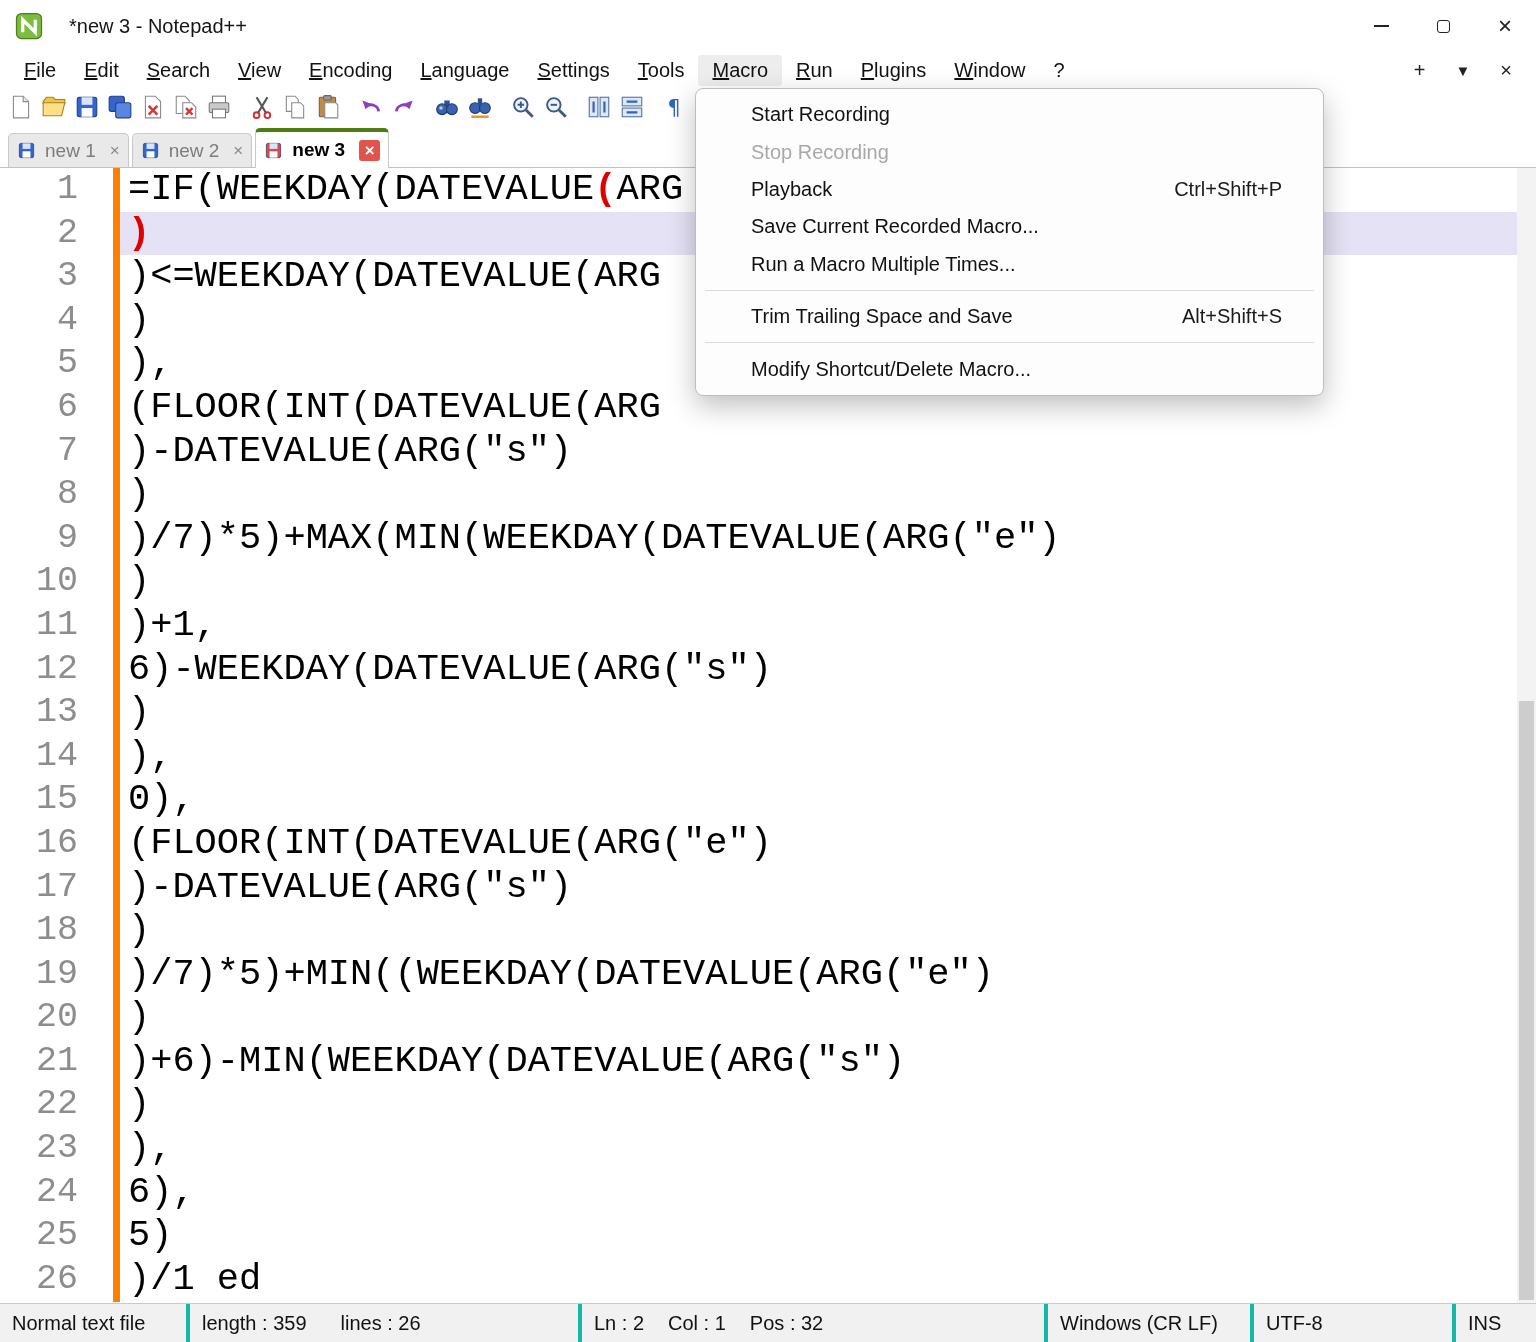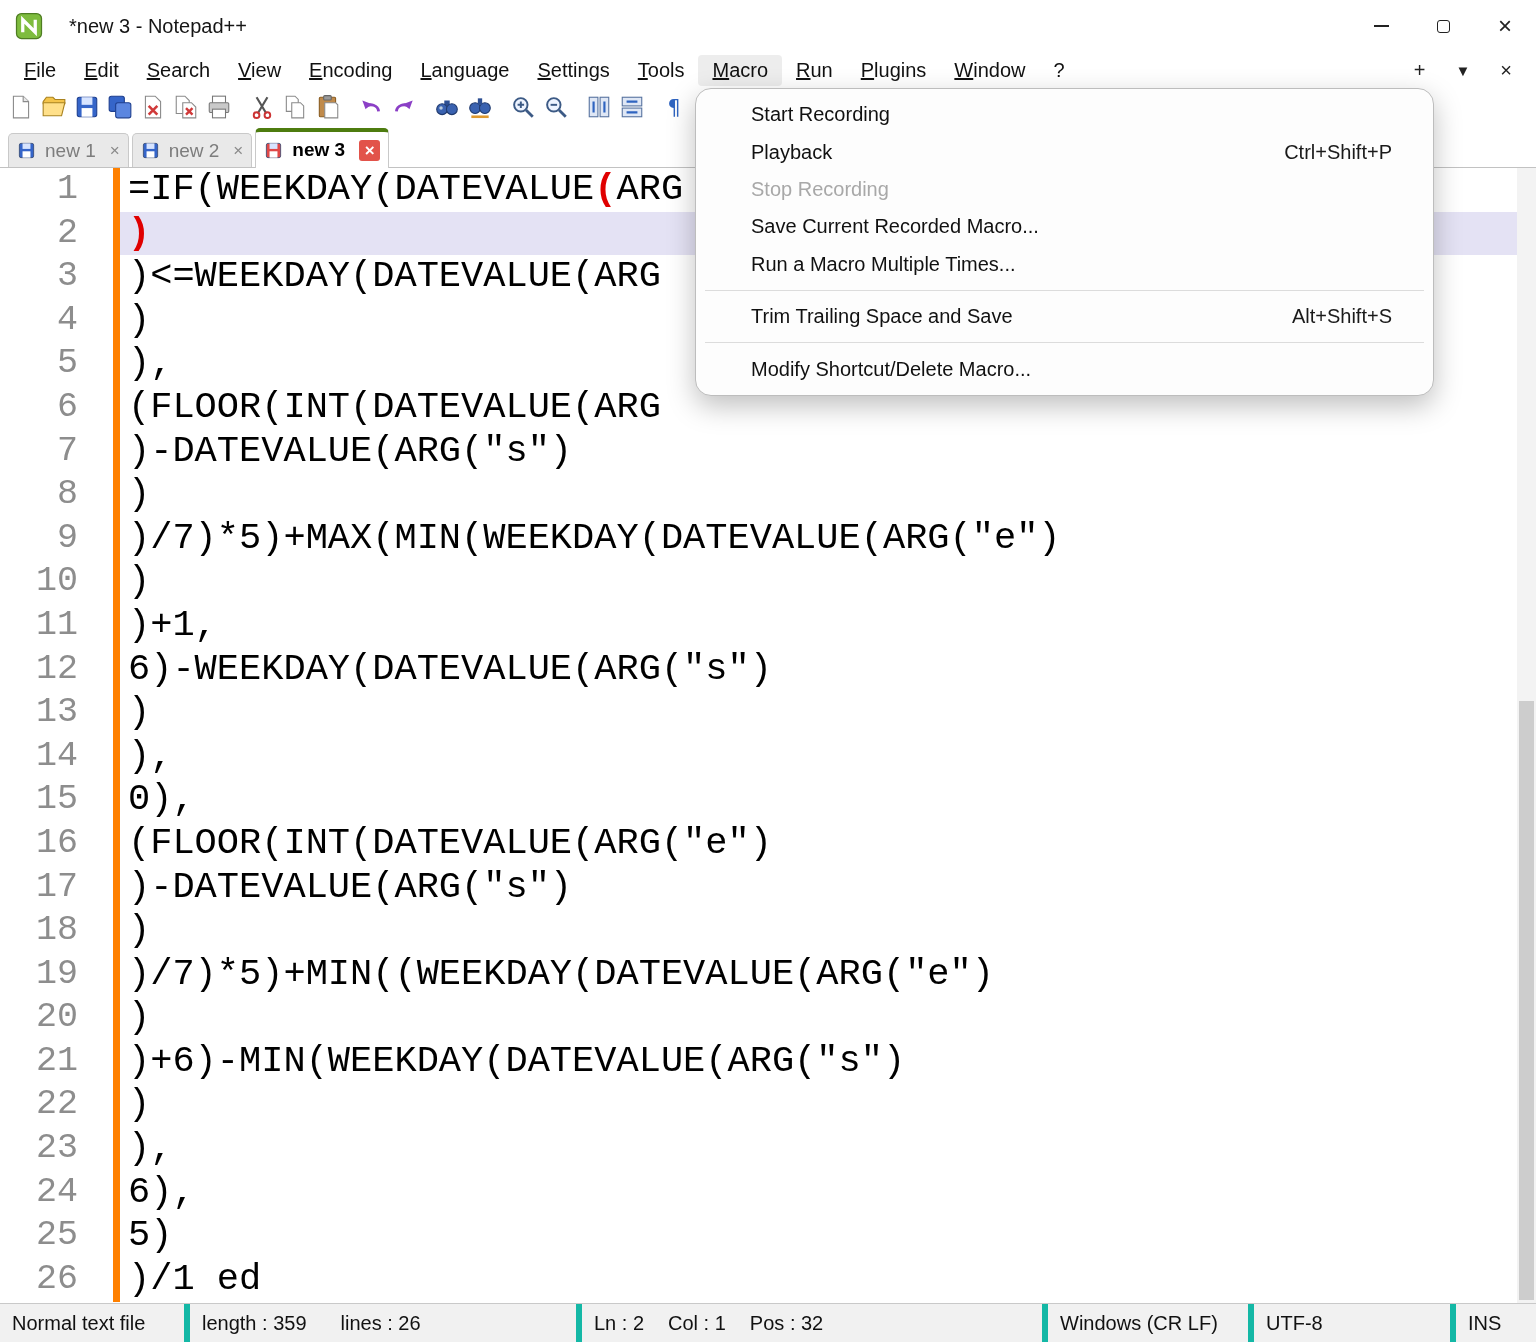--- a/index.html
+++ b/index.html
@@ -63,8 +63,8 @@
   .sb4 { width:206px; } .sb5 { width:202px; } .sb6 { flex:1; border-right:none; }
 
   
-  .dropdown { position:absolute; left:695px; top:88px; width:739px; background:#fdfdfd;
-              border:1px solid #bdbdbd; border-radius:16px; box-shadow:0 10px 28px rgba(0,0,0,0.25);
+  .dropdown { position:absolute; left:695px; top:88px; width:629px; background:#fdfdfd;
+              border:1px solid #bdbdbd; border-radius:8px; box-shadow:0 10px 28px rgba(0,0,0,0.25);
               padding:7px 5px; z-index:50; font-size:20px; color:#111; }
   .dd-item { height:37.4px; display:flex; align-items:center; justify-content:space-between;
              padding:0 36px 0 50px; border-radius:4px; white-space:nowrap; }

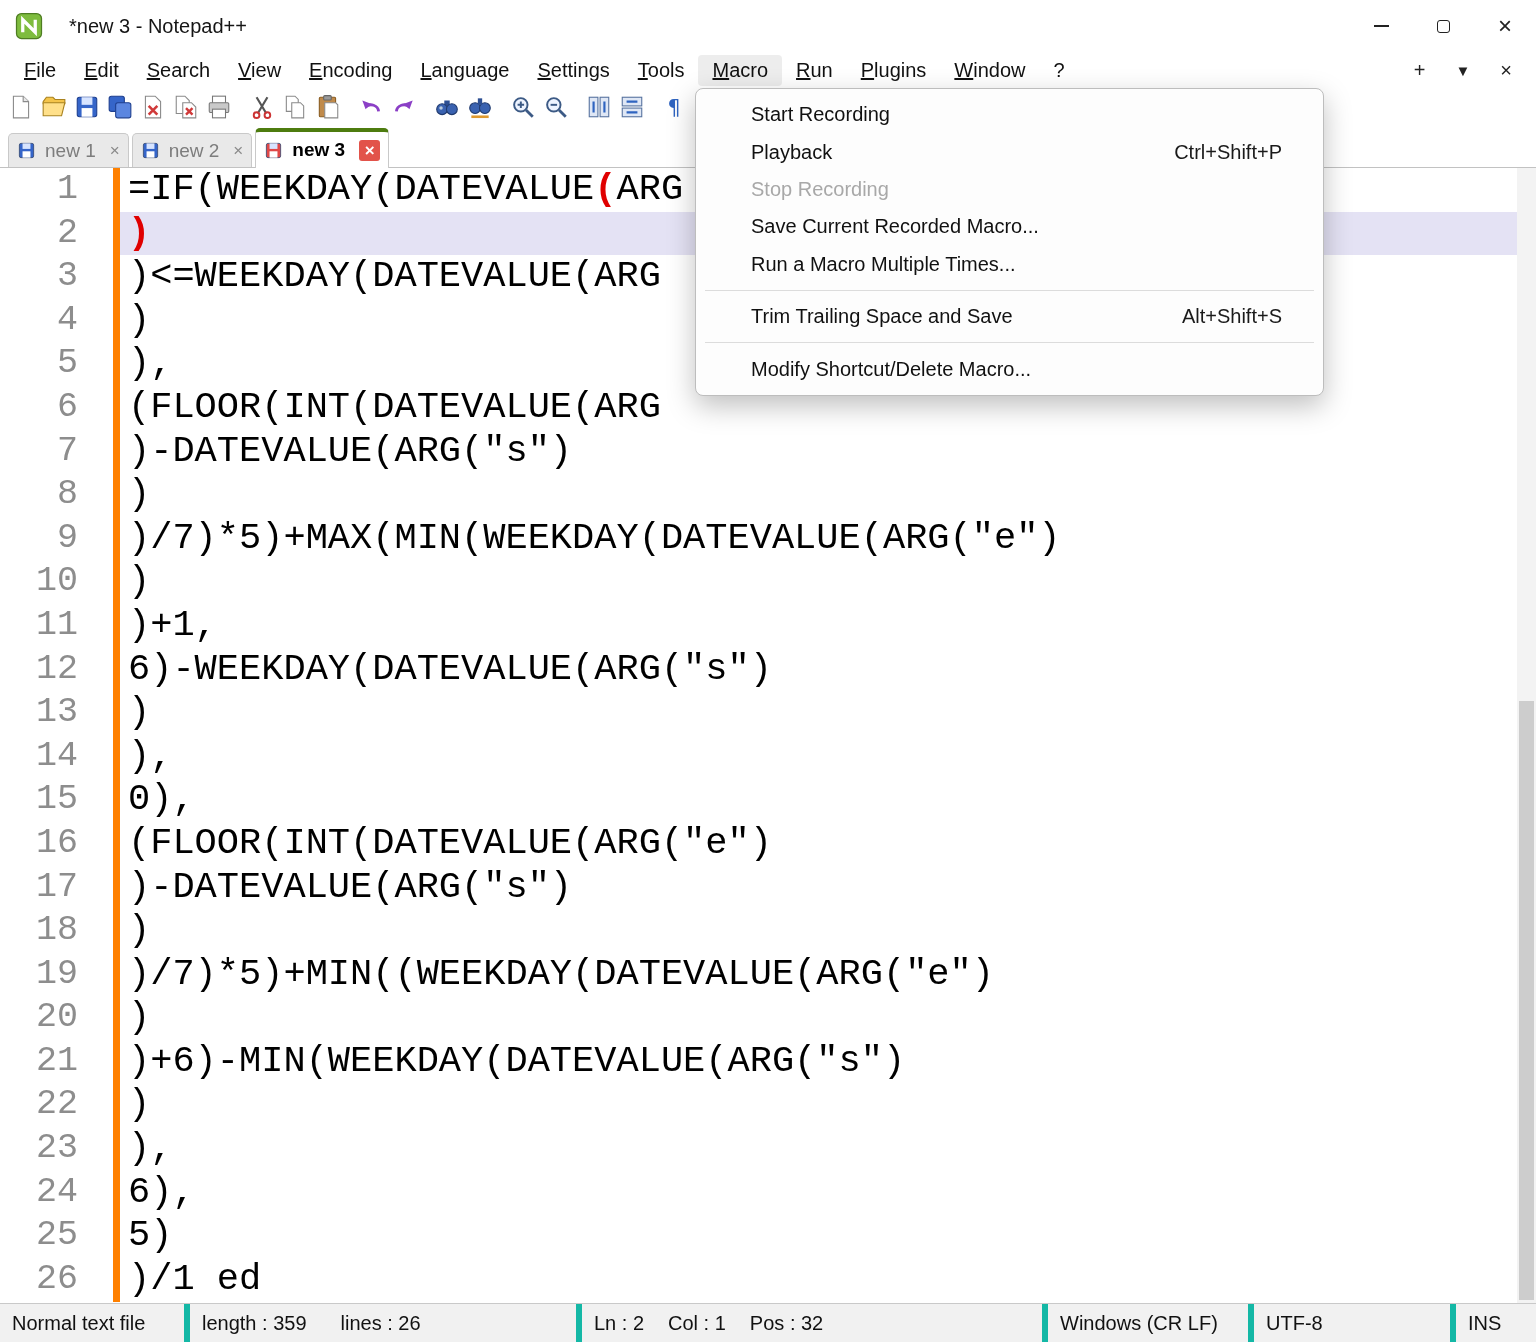--- a/index.html
+++ b/index.html
@@ -378,13 +378,13 @@
       <div class="dd-item">
         <span>Start Recording</span>
       </div>
+      <div class="dd-item disabled">
+        <span>Stop Recording</span>
+      </div>
       <div class="dd-item">
         <span>Playback</span>
         <span class="dd-shortcut">Ctrl+Shift+P</span>
       </div>
-      <div class="dd-item disabled">
-        <span>Stop Recording</span>
-      </div>
       <div class="dd-item">
         <span>Save Current Recorded Macro...</span>
       </div>

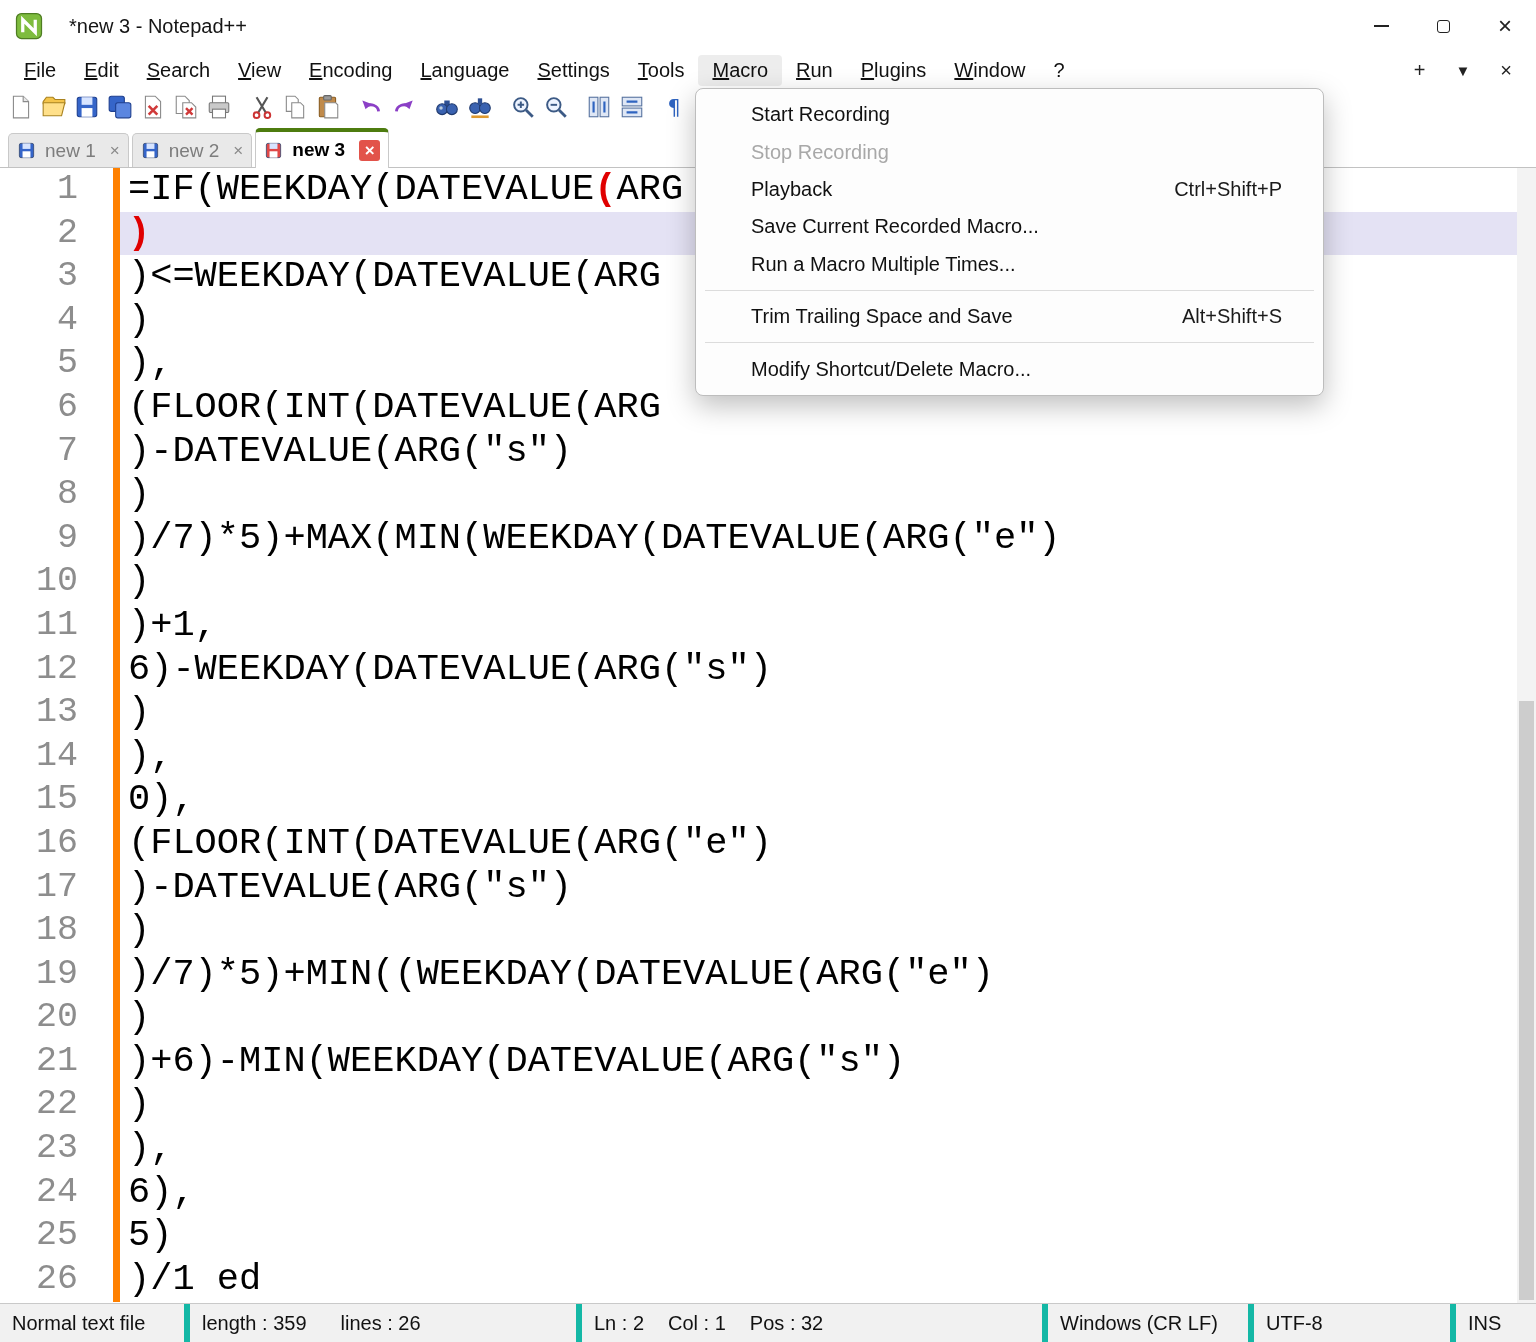--- a/index.html
+++ b/index.html
@@ -58,7 +58,7 @@
   
   .statusbar { height:39px; display:flex; align-items:stretch; background:#f1f1f1; border-top:1px solid #c9c9c9;
                font-size:20px; color:#111; flex:0 0 auto; overflow:hidden; }
-  .sb-sec { display:flex; align-items:center; padding:0 12px; border-right:6px solid #14b8a6; white-space:nowrap; }
+  .sb-sec { display:flex; align-items:center; padding:0 12px; border-right:4px solid #14b8a6; white-space:nowrap; }
   .sb1 { width:190px; } .sb2 { width:392px; gap:34px; } .sb3 { width:466px; gap:24px; }
   .sb4 { width:206px; } .sb5 { width:202px; } .sb6 { flex:1; border-right:none; }
 

